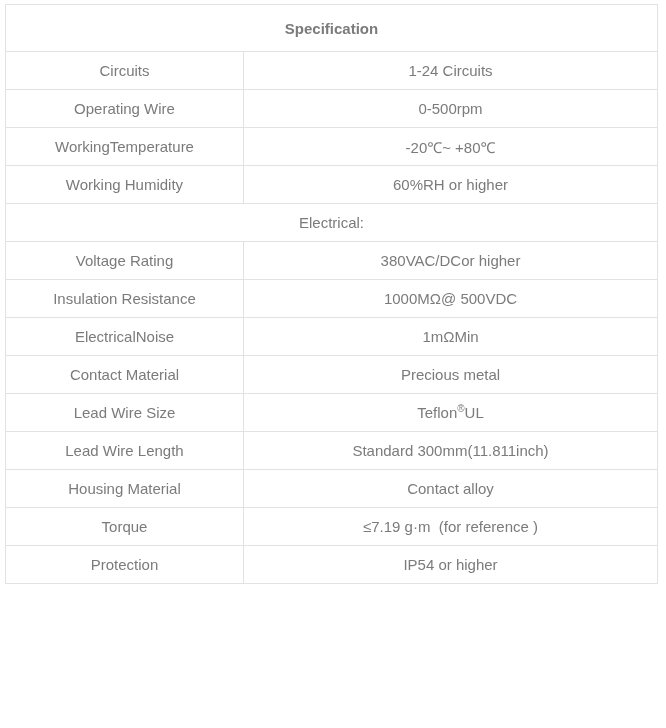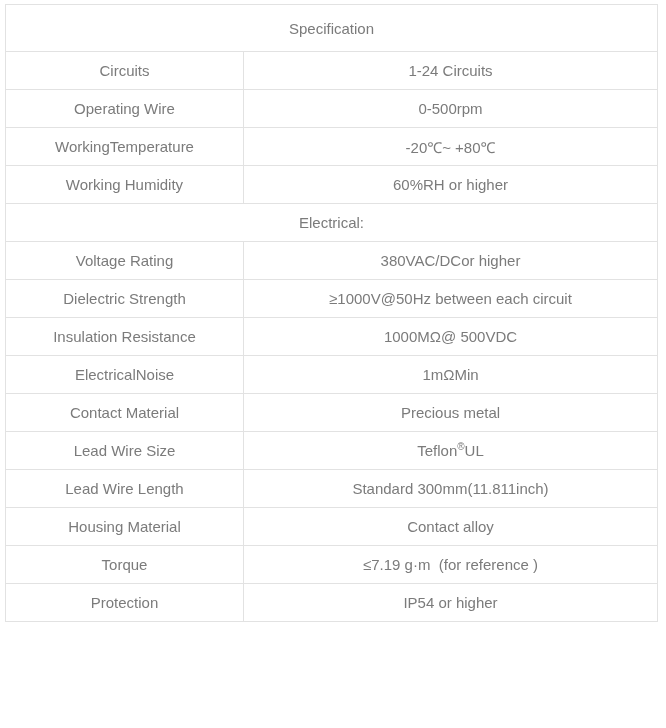--- a/index.html
+++ b/index.html
@@ -34,6 +34,7 @@
   }
   .spec-table td.title-cell {
     height: 46px;
+    font-weight: bold;
   }
   .spec-table td.cell {
     height: 37px;

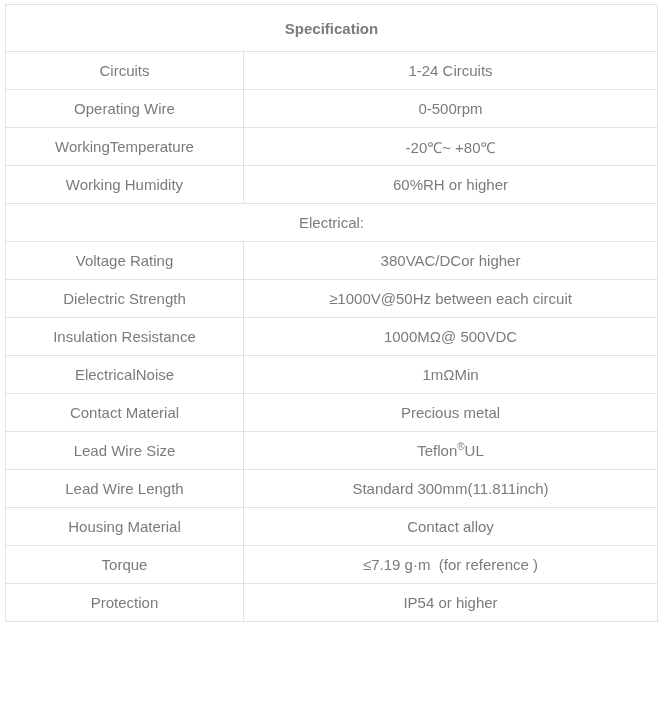--- a/index.html
+++ b/index.html
@@ -84,10 +84,6 @@
         <td class="cell value-cell">380VAC/DCor higher</td>
       </tr>
       <tr>
-        <td class="cell label-cell">Dielectric Strength</td>
-        <td class="cell value-cell">≥1000V@50Hz between each circuit</td>
-      </tr>
-      <tr>
         <td class="cell label-cell">Insulation Resistance</td>
         <td class="cell value-cell">1000MΩ@ 500VDC</td>
       </tr>

